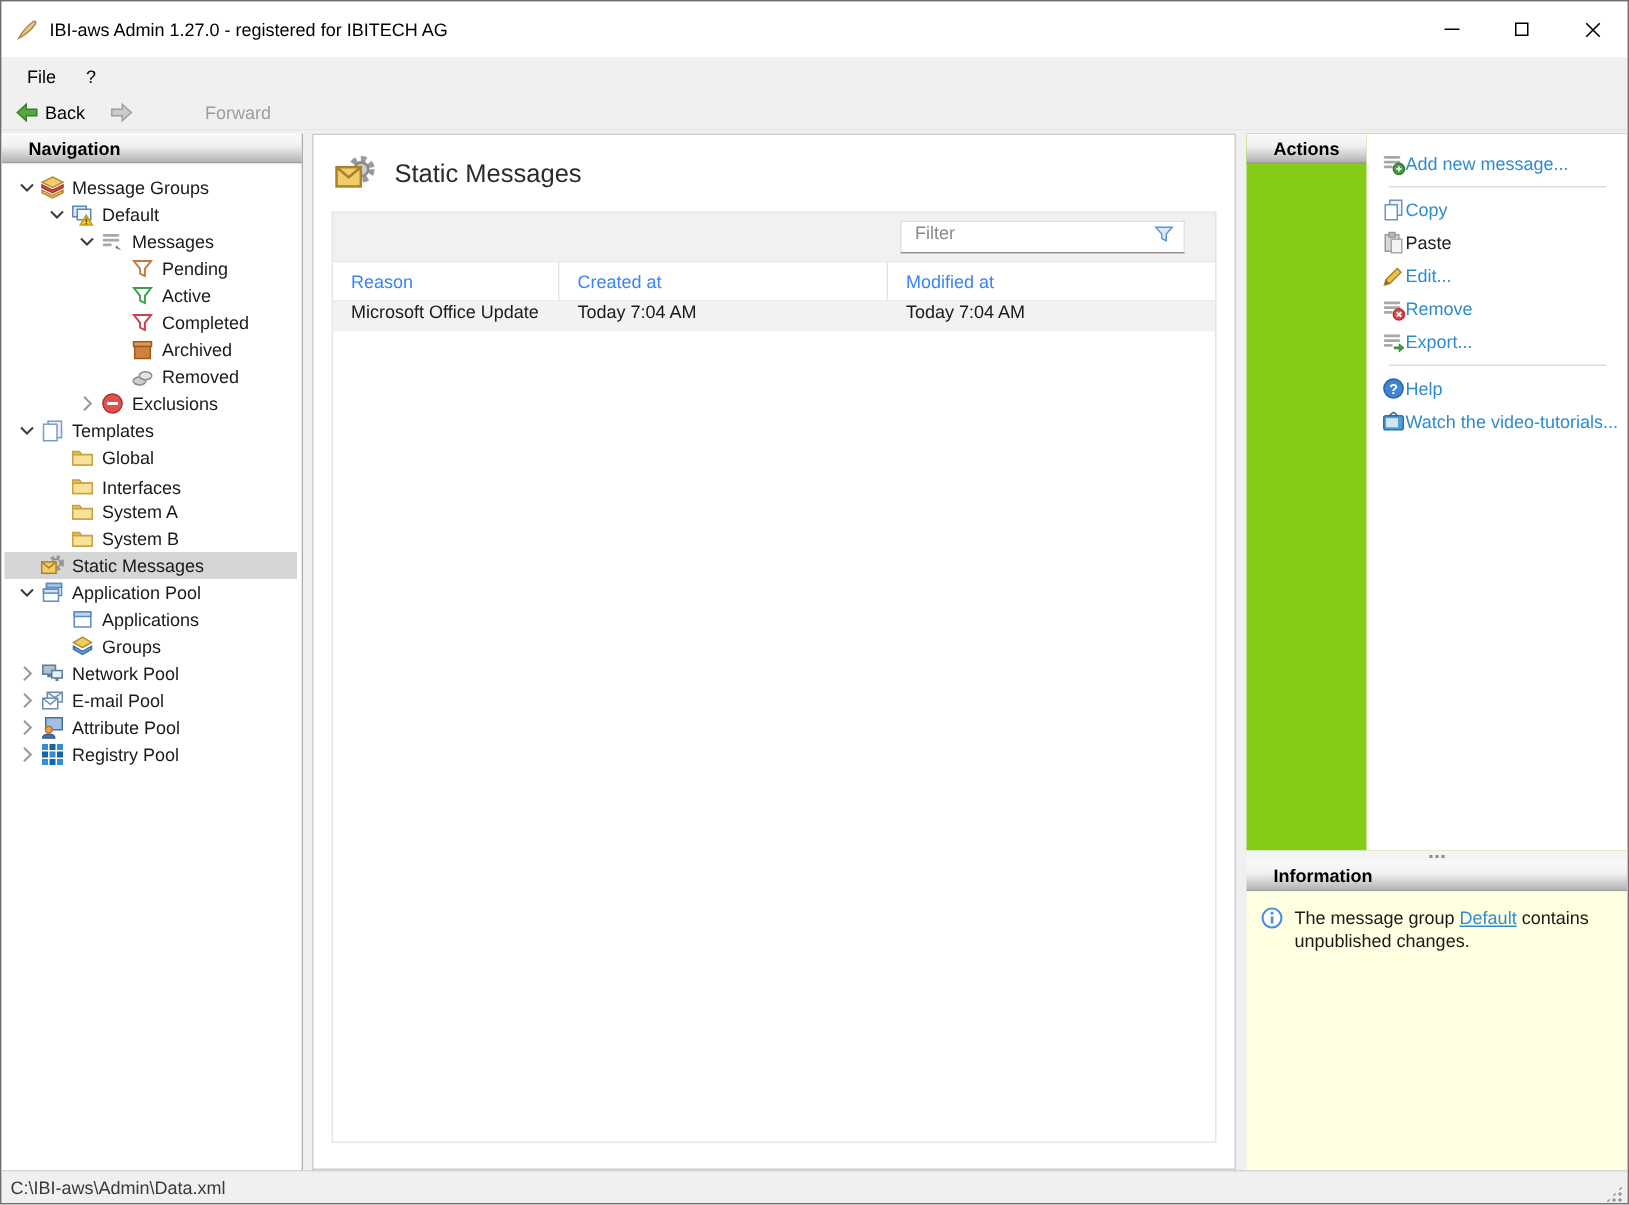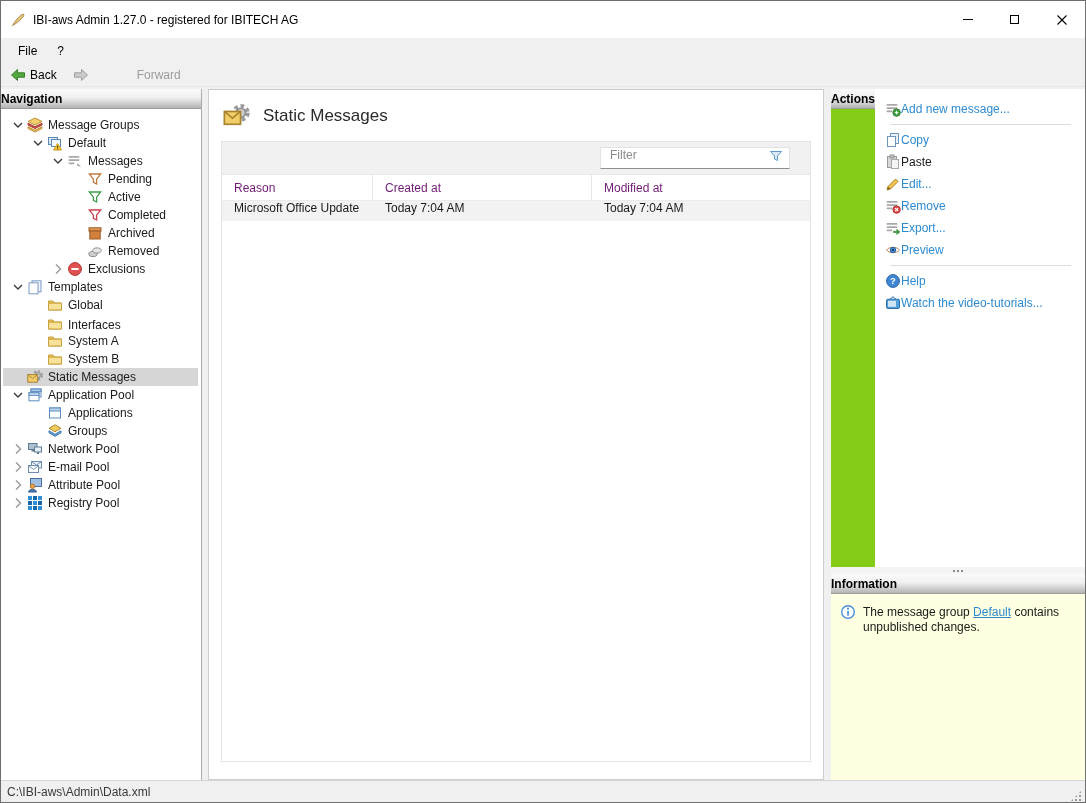--- a/index.html
+++ b/index.html
@@ -36,7 +36,7 @@
     background:linear-gradient(#fafafa, #f0f0f0 45%, #b4b4b4);
     border-bottom:1px solid #9c9c9c;
     font-weight:bold; color:#000;
-    display:flex; align-items:center; padding:0 0;
+    display:flex; align-items:center; padding:0 18px;
   }
   
   .nav-panel { width:201px; flex:0 0 auto; background:#fff; border-right:1px solid #ababab; display:flex; flex-direction:column; }

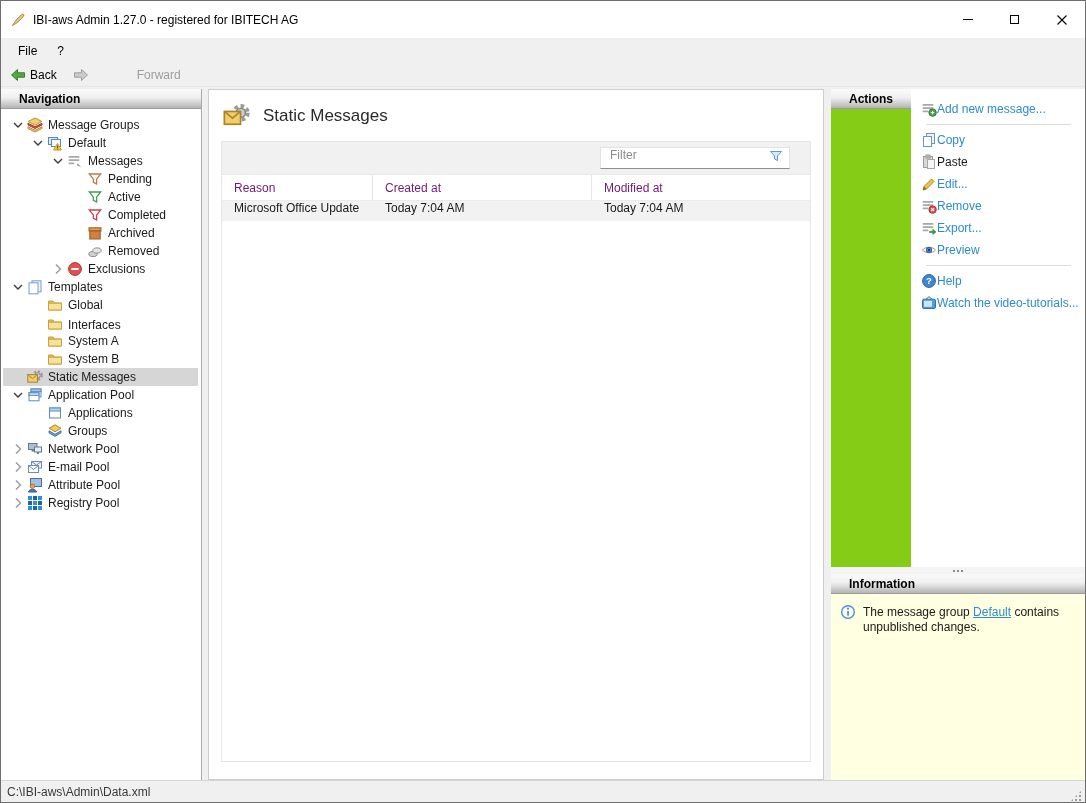--- a/index.html
+++ b/index.html
@@ -58,7 +58,7 @@
   .filter-box input::placeholder { color:#8a8a8a; }
   .filter-box span[data-icon] { width:16px; height:16px; display:inline-flex; margin-right:5px; }
   .thead { display:flex; height:26px; flex:0 0 auto; align-items:stretch; border-bottom:1px solid #ebebeb; background:#fff; }
-  .th { display:flex; align-items:center; padding-left:12px; border-right:1px solid #e6e6e6; color:#701a75; }
+  .th { display:flex; align-items:center; padding-left:12px; border-right:1px solid #e6e6e6; color:#3b82f6; }
   .th:last-child { border-right:none; }
   .trow { display:flex; height:21px; flex:0 0 auto; align-items:flex-start; background:#f2f2f2; border-bottom:1px solid #fff; }
   .td { padding-left:12px; color:#1a1a1a; overflow:hidden; white-space:nowrap; }

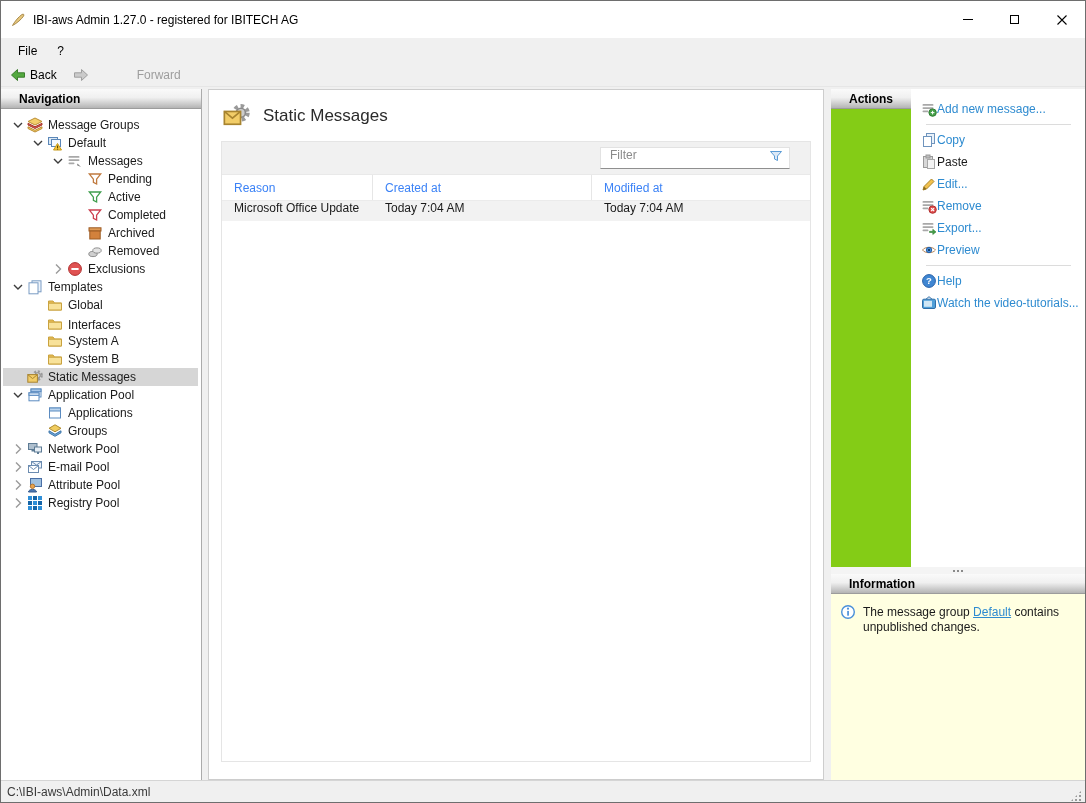--- a/index.html
+++ b/index.html
@@ -537,16 +537,6 @@
               </span>
               <span class="alabel">Export...</span>
             </div>
-            <div class="action-row">
-              <span data-icon="preview-icon">
-                <svg width="16" height="16" viewBox="0 0 16 16" xmlns="http://www.w3.org/2000/svg">
-                  <path d="M1.5 8 C4 4.4 12 4.4 14.5 8 C12 11.6 4 11.6 1.5 8 Z" fill="#fff" stroke="#b5875a"></path>
-                  <circle cx="8" cy="8" r="2.7" fill="#4a90d9" stroke="#2a62a8"></circle>
-                  <circle cx="8" cy="8" r="1.1" fill="#0c2d52"></circle>
-                </svg>
-              </span>
-              <span class="alabel">Preview</span>
-            </div>
             <div class="action-sep"></div>
             <div class="action-row">
               <span data-icon="help-icon">

